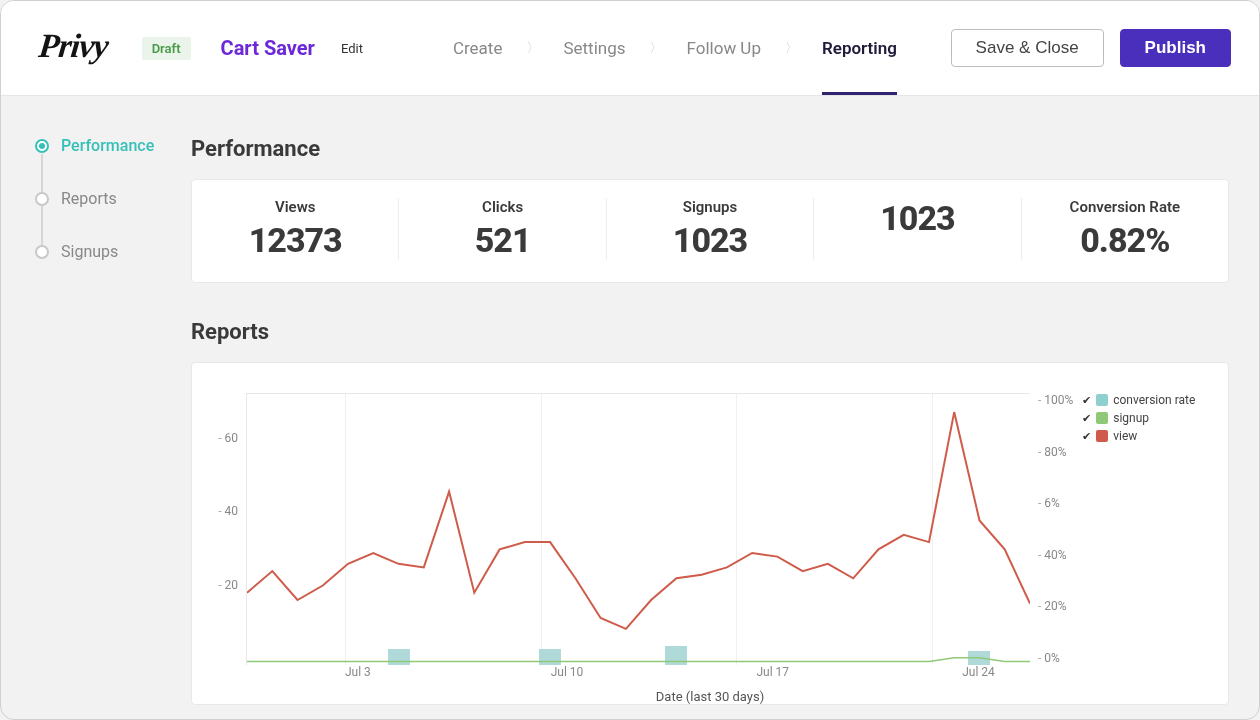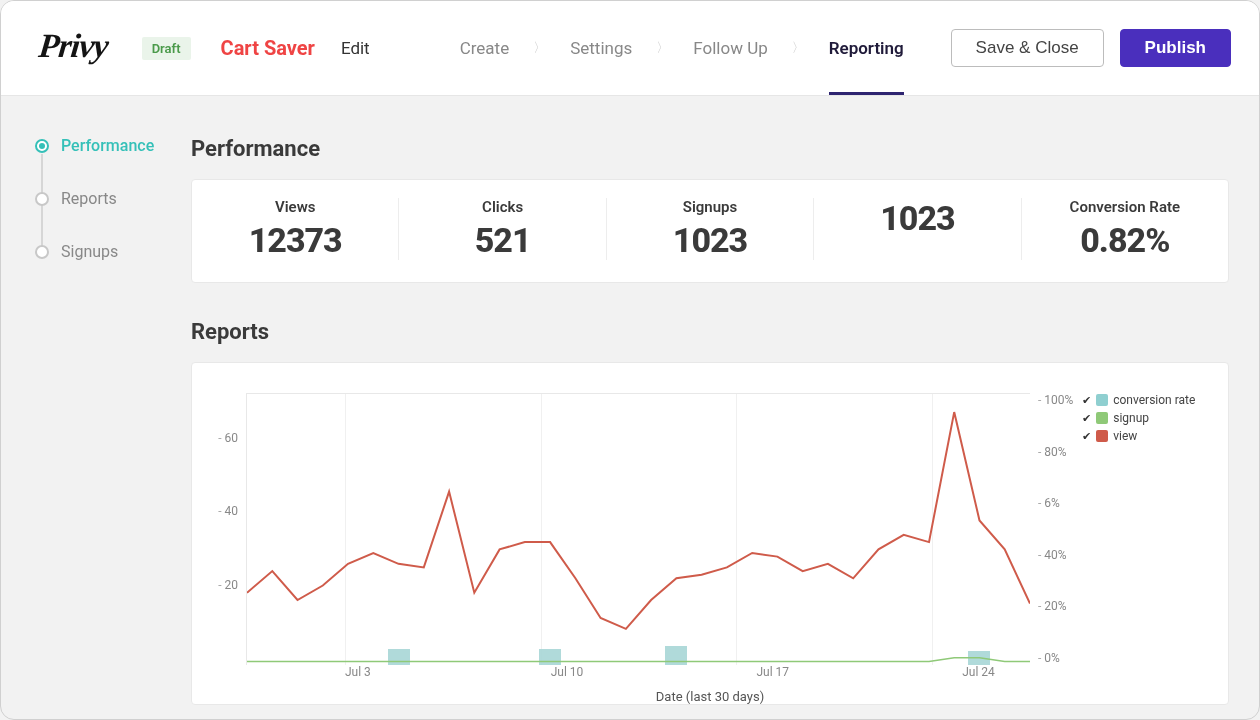--- a/index.html
+++ b/index.html
@@ -44,7 +44,7 @@
   .campaign-name {
     font-size: 20px;
     font-weight: 700;
-    color: #ef4444;
+    color: #6d28d9;
     margin-left: 10px;
   }
   .edit-link {

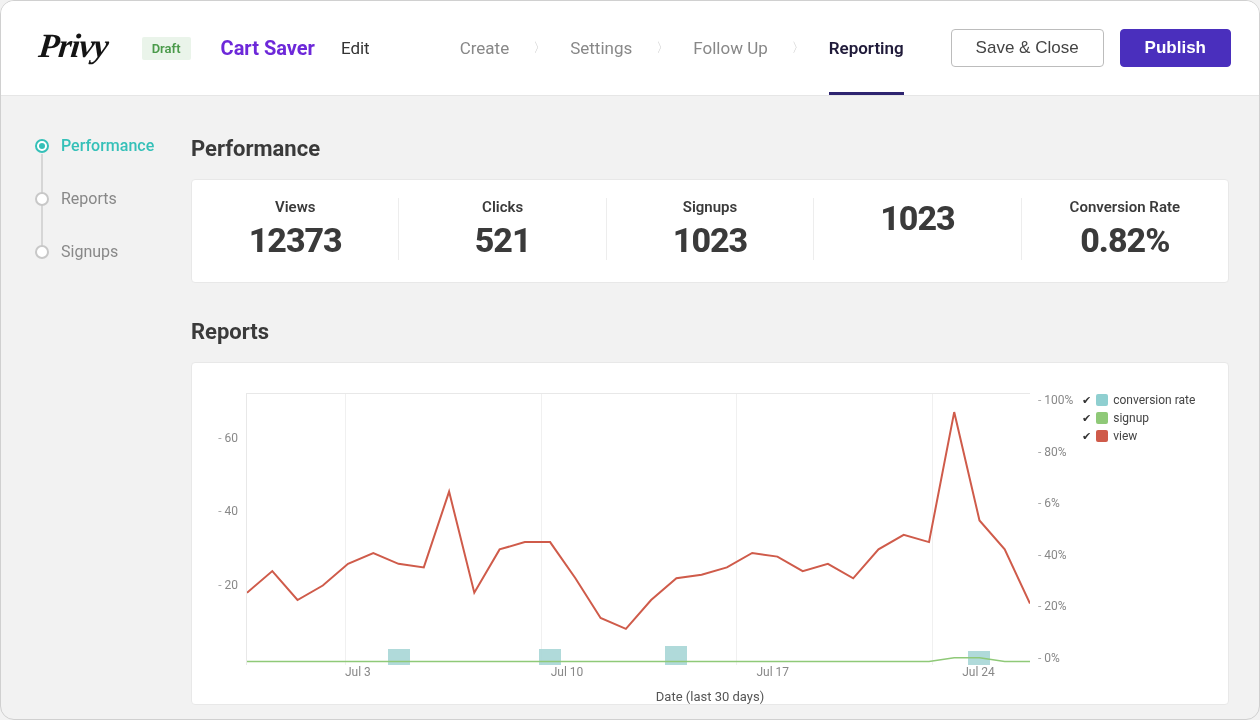--- a/index.html
+++ b/index.html
@@ -48,7 +48,7 @@
     margin-left: 10px;
   }
   .edit-link {
-    font-size: 17px;
+    font-size: 13px;
     color: #333;
     margin-left: 6px;
     cursor: pointer;

